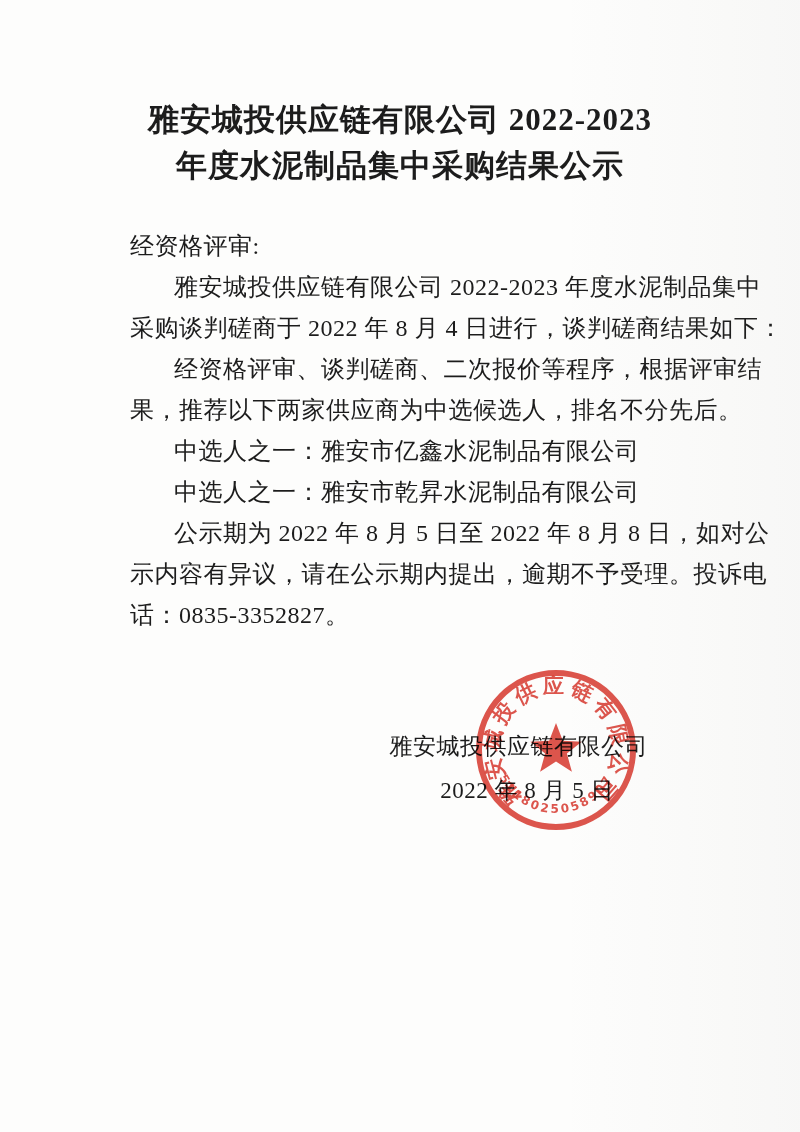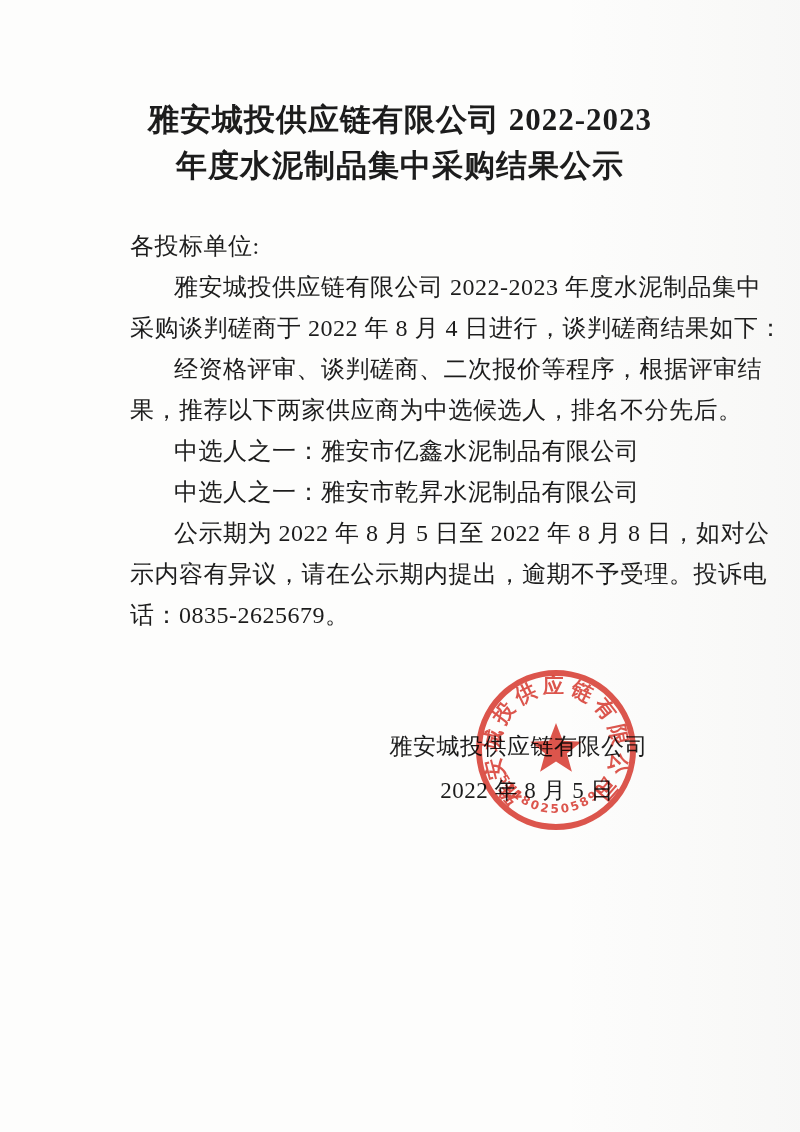--- a/index.html
+++ b/index.html
@@ -96,7 +96,7 @@
   </div>
 
   <div class="doc-body">
-    <div class="line">各投标单位:</div>
+    <div class="line">经资格评审:</div>
     <div class="line indent">雅安城投供应链有限公司 2022-2023 年度水泥制品集中</div>
     <div class="line">采购谈判磋商于 2022 年 8 月 4 日进行，谈判磋商结果如下：</div>
     <div class="line indent">经资格评审、谈判磋商、二次报价等程序，根据评审结</div>

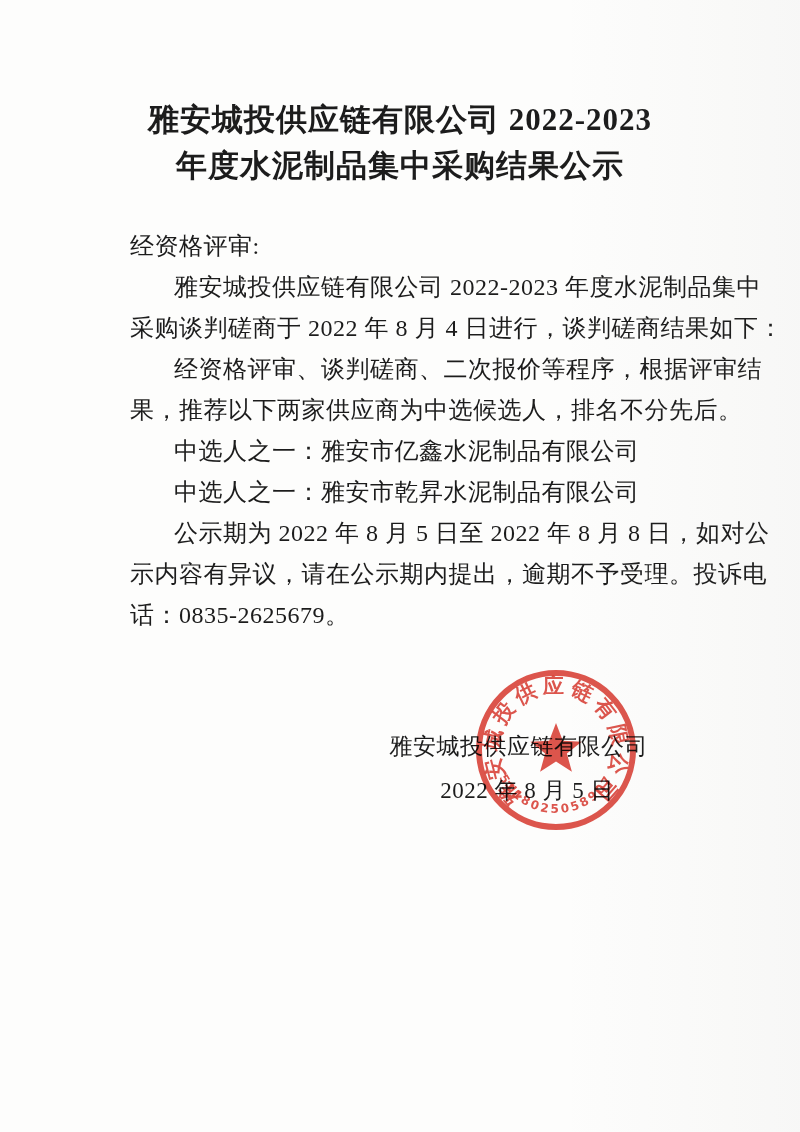--- a/index.html
+++ b/index.html
@@ -105,7 +105,7 @@
     <div class="line indent">中选人之一：雅安市乾昇水泥制品有限公司</div>
     <div class="line indent">公示期为 2022 年 8 月 5 日至 2022 年 8 月 8 日，如对公</div>
     <div class="line">示内容有异议，请在公示期内提出，逾期不予受理。投诉电</div>
-    <div class="line">话：0835-2625679。</div>
+    <div class="line">话：0835-3352827。</div>
   </div>
 
   <div class="sig-company">雅安城投供应链有限公司</div>

